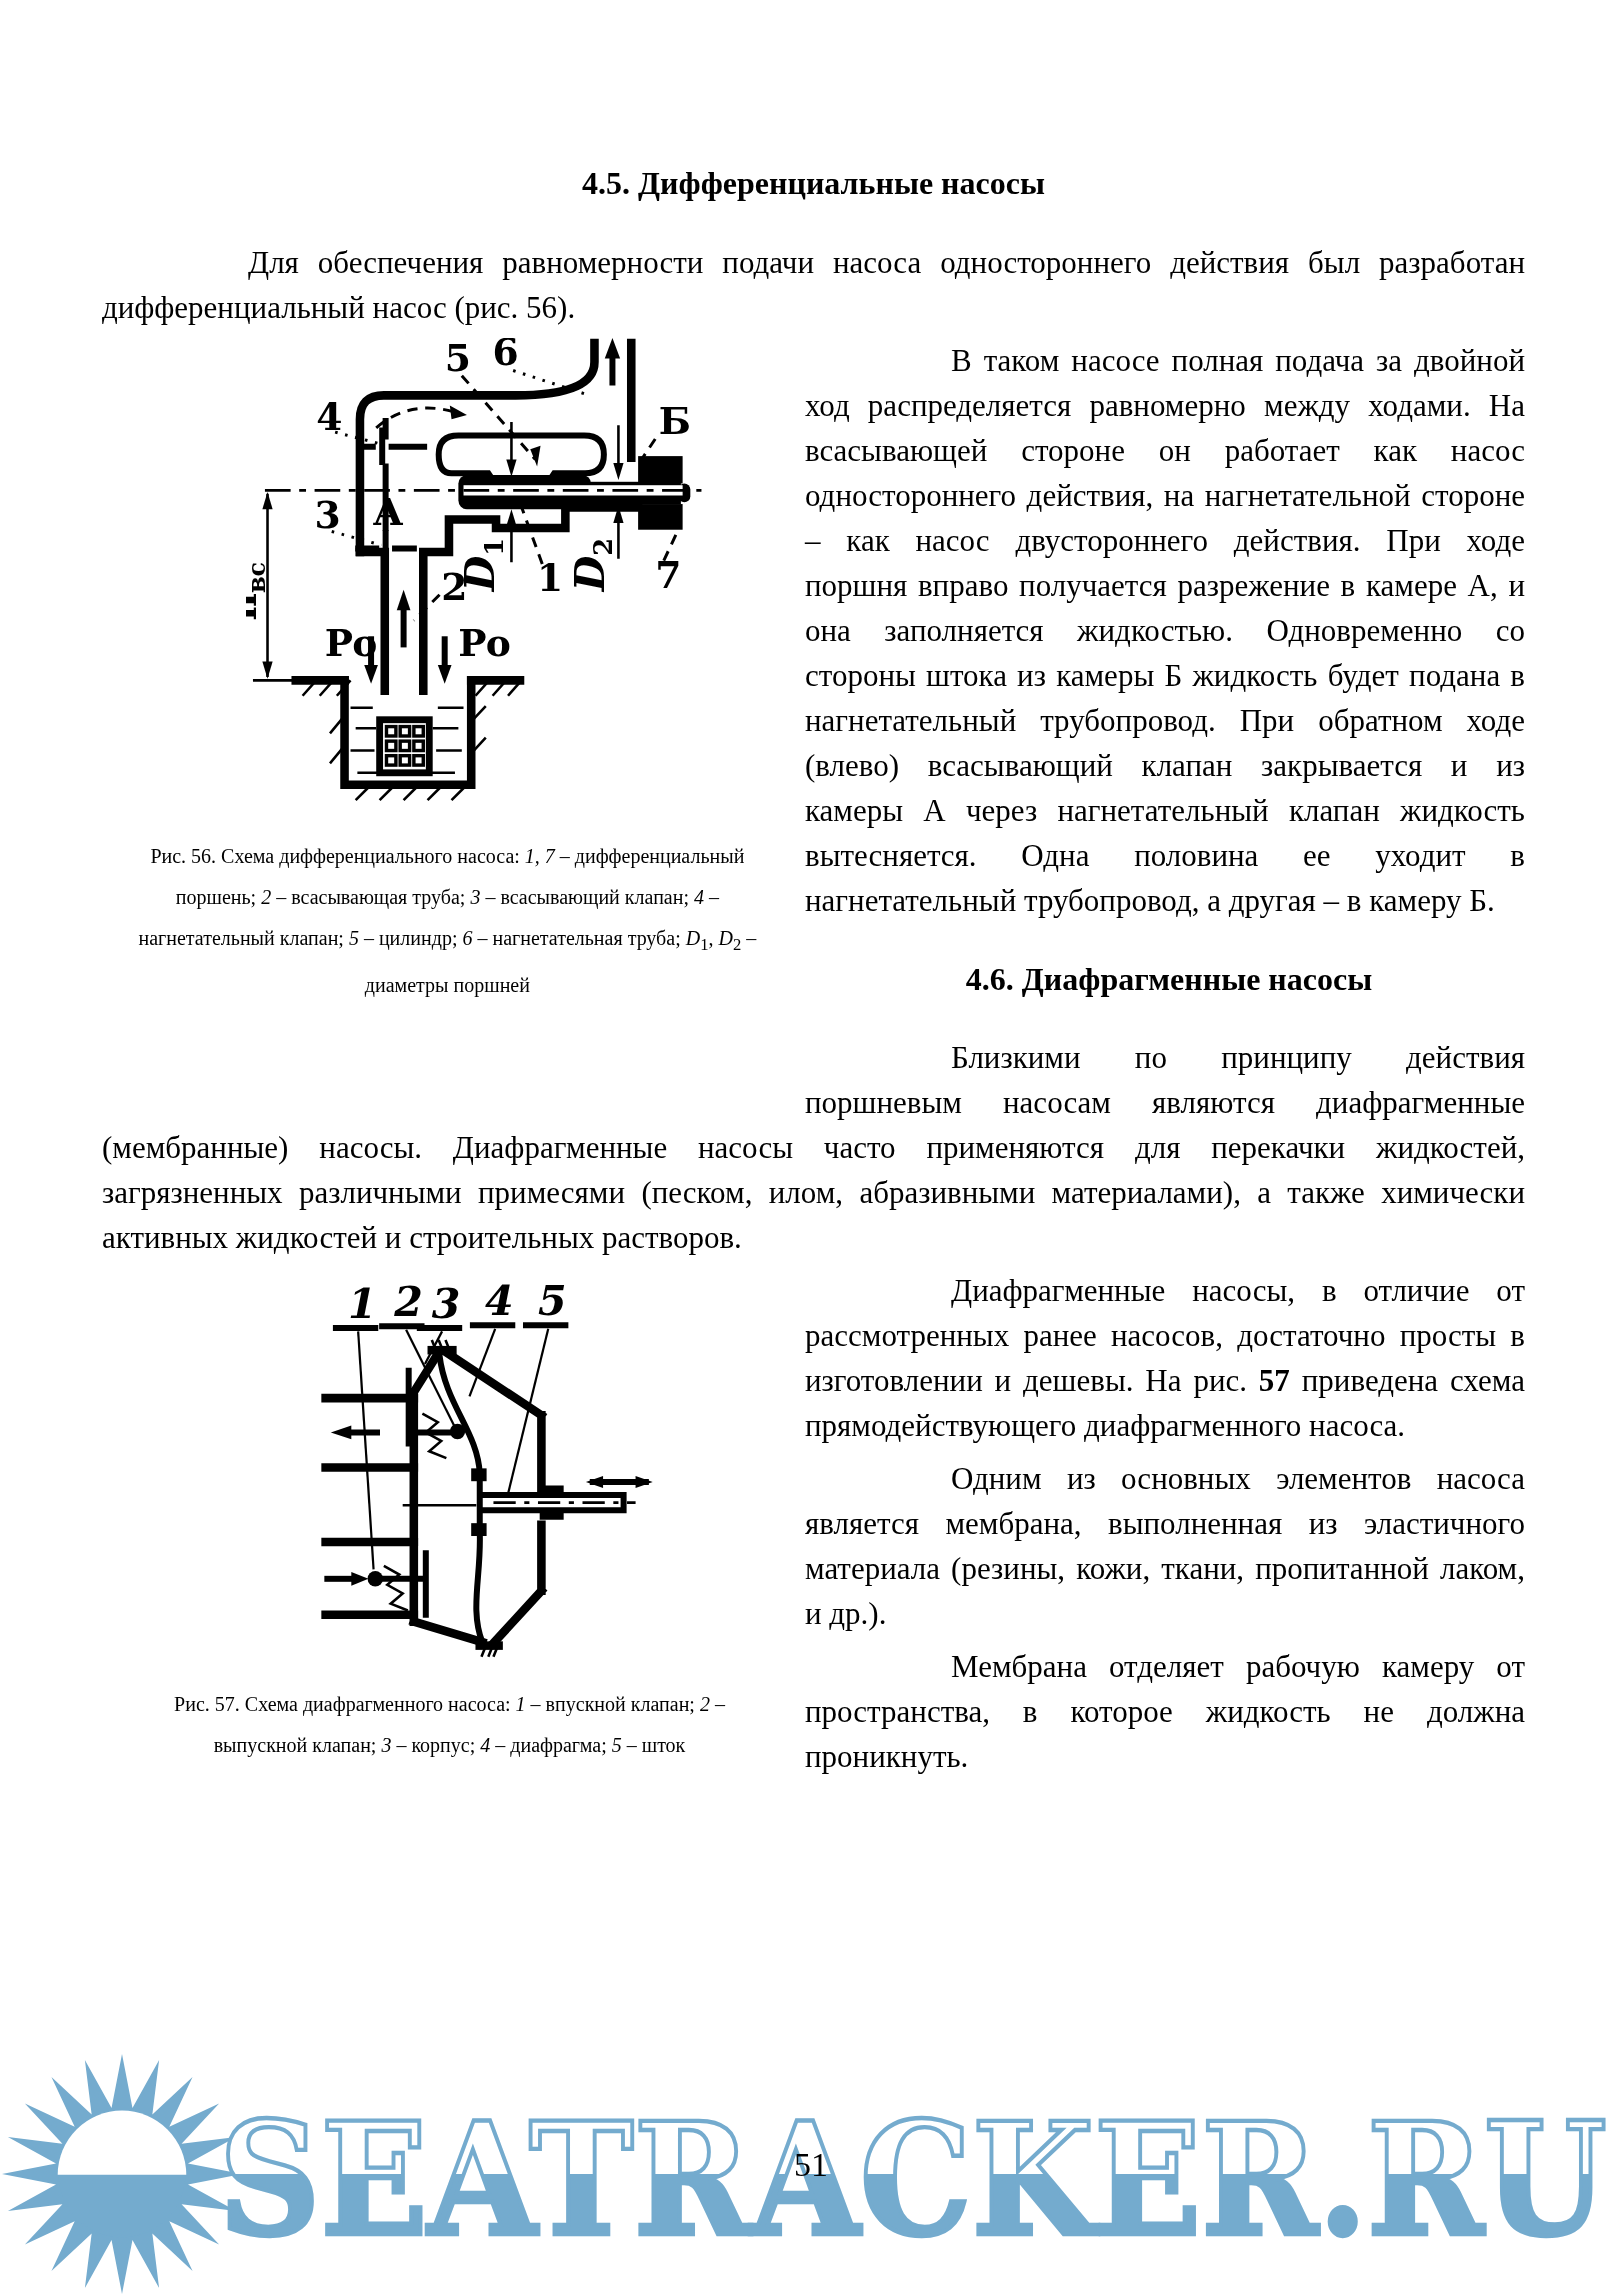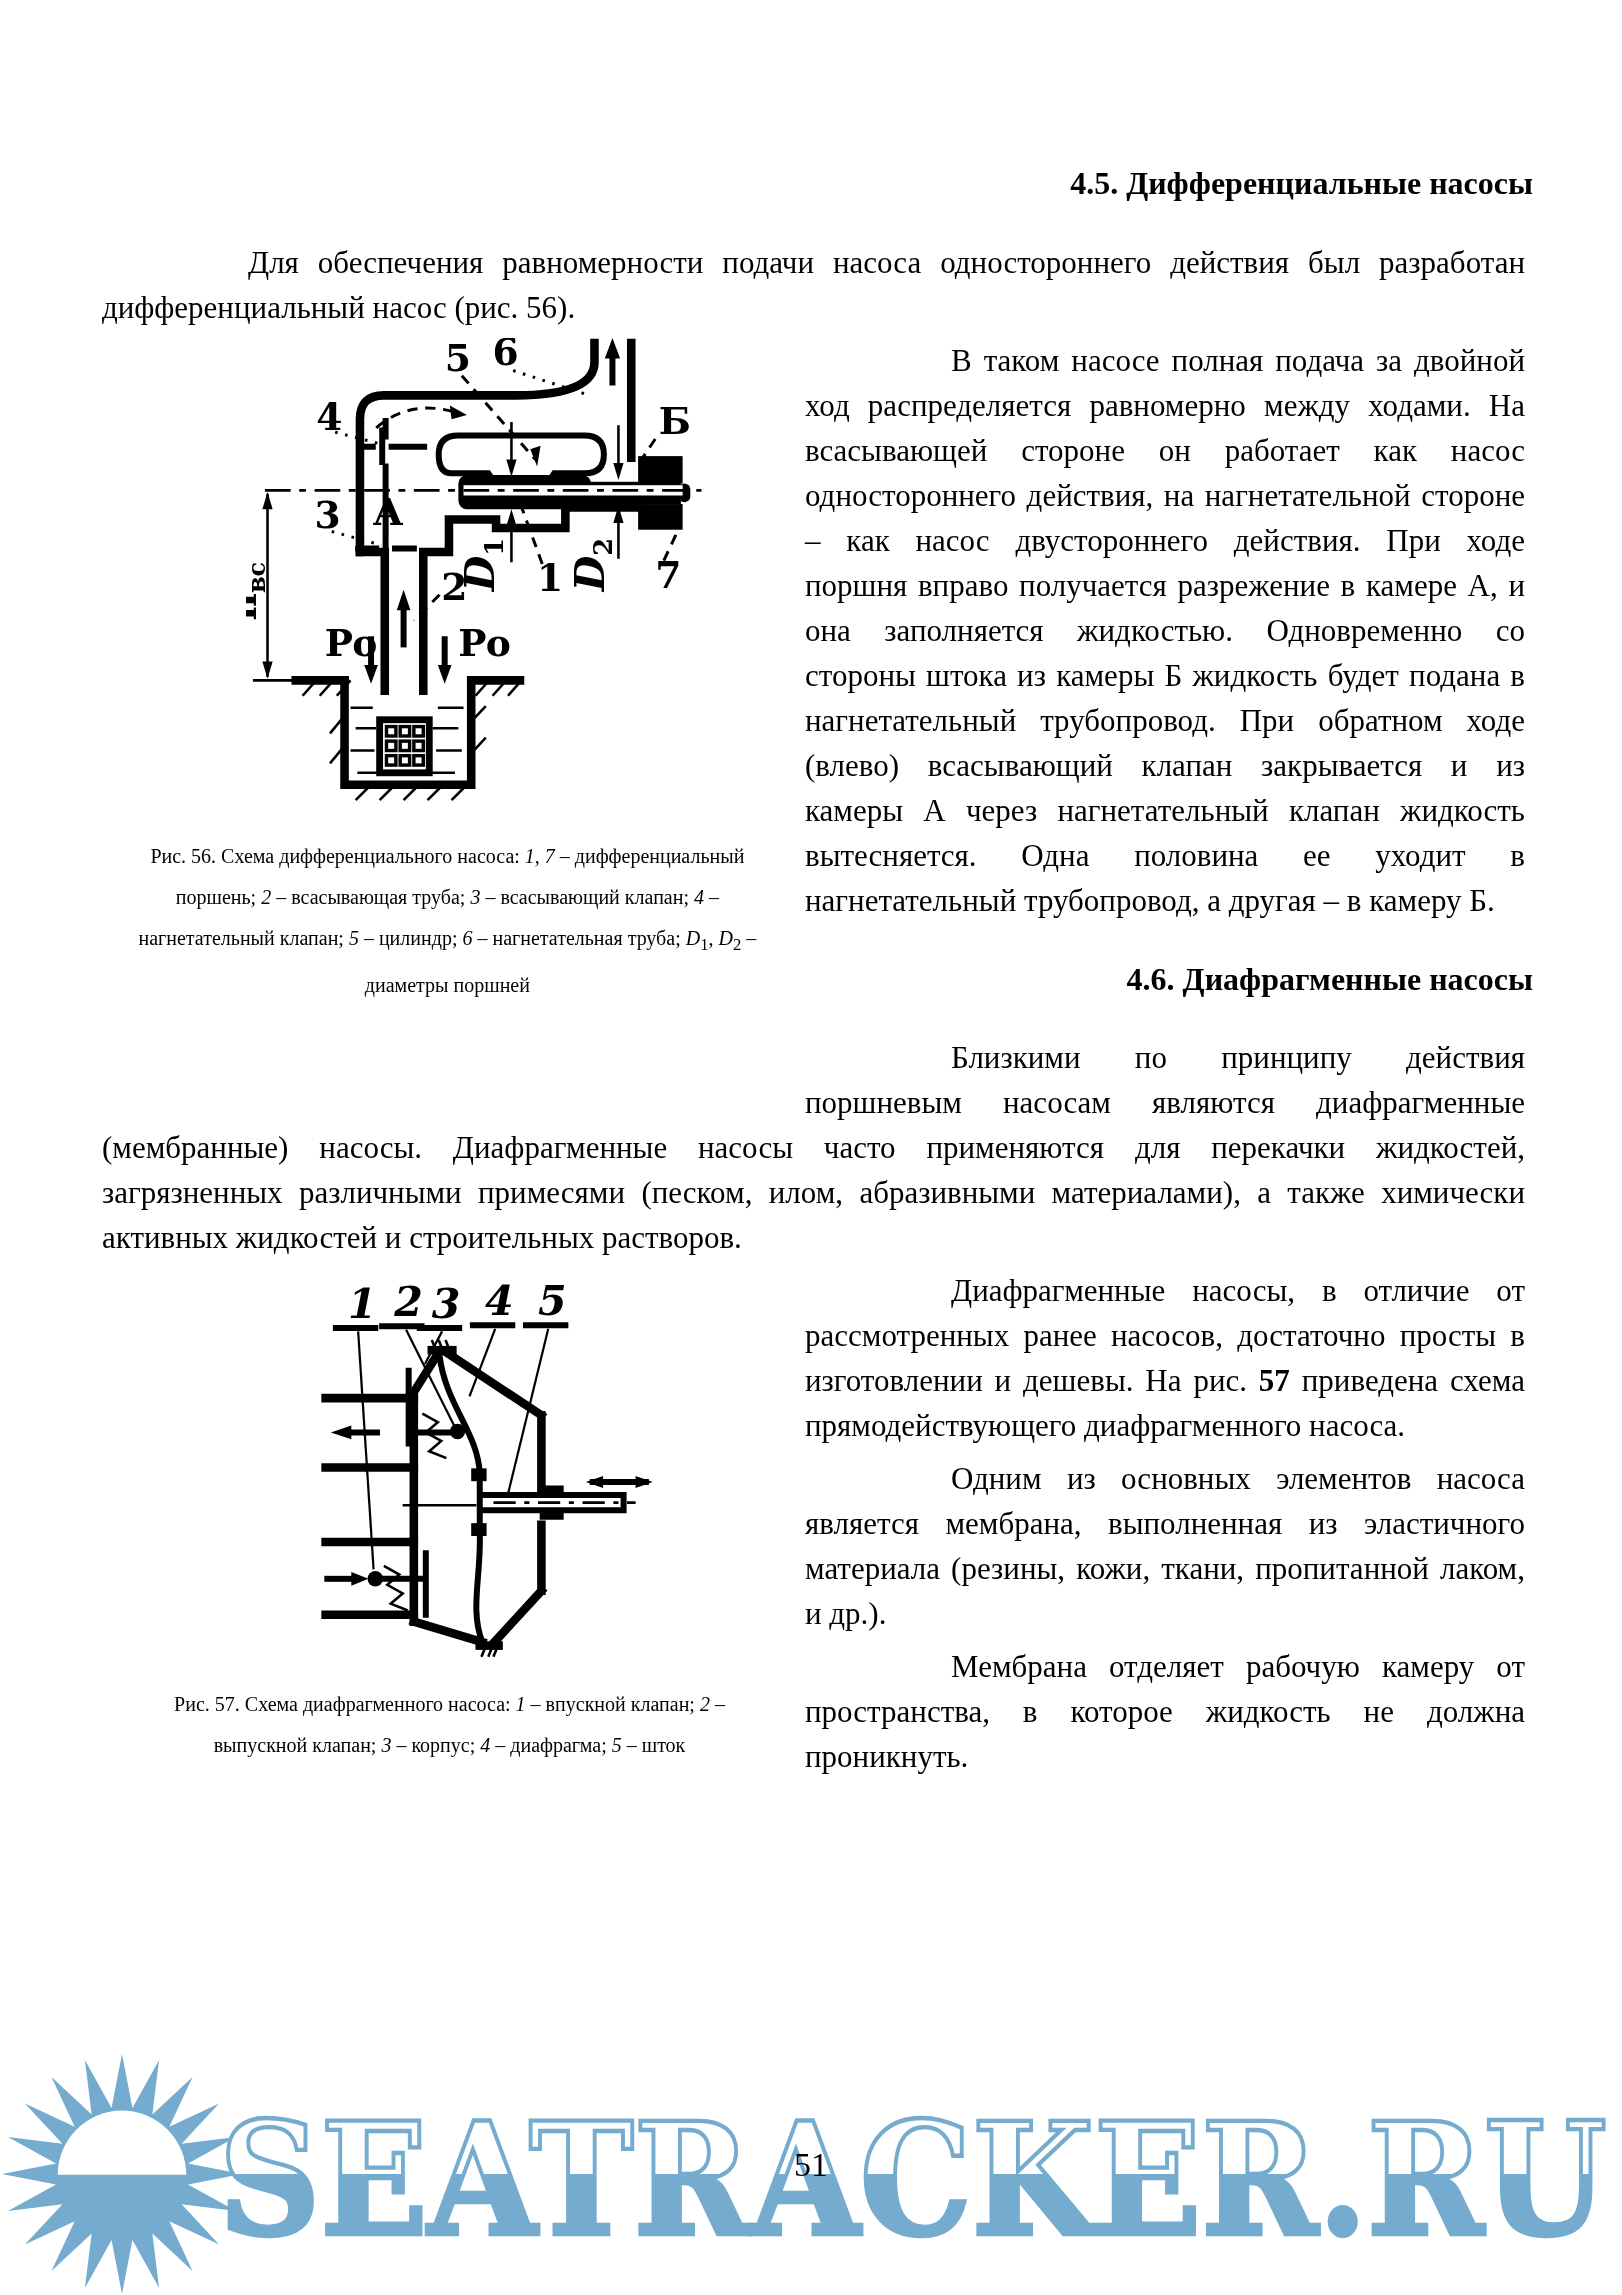--- a/index.html
+++ b/index.html
@@ -6,7 +6,7 @@
   #page{position:relative;width:1622px;height:2295px;background:#ffffff;overflow:hidden;
         font-family:"Liberation Serif",serif;color:#000;}
   #content{position:absolute;left:94px;top:161px;width:1439px;font-size:31px;line-height:45px;}
-  .sec-title{text-align:right;font-weight:bold;font-size:32px;line-height:45px;margin:0 0 34px 0;}
+  .sec-title{text-align:center;font-weight:bold;font-size:32px;line-height:45px;margin:0 0 34px 0;}
   .sec-title.second{margin:34px 0 33px 0;}
   p.body{margin:8px;text-align:justify;text-indent:146px;}
   .fig-float{float:left;position:relative;}

